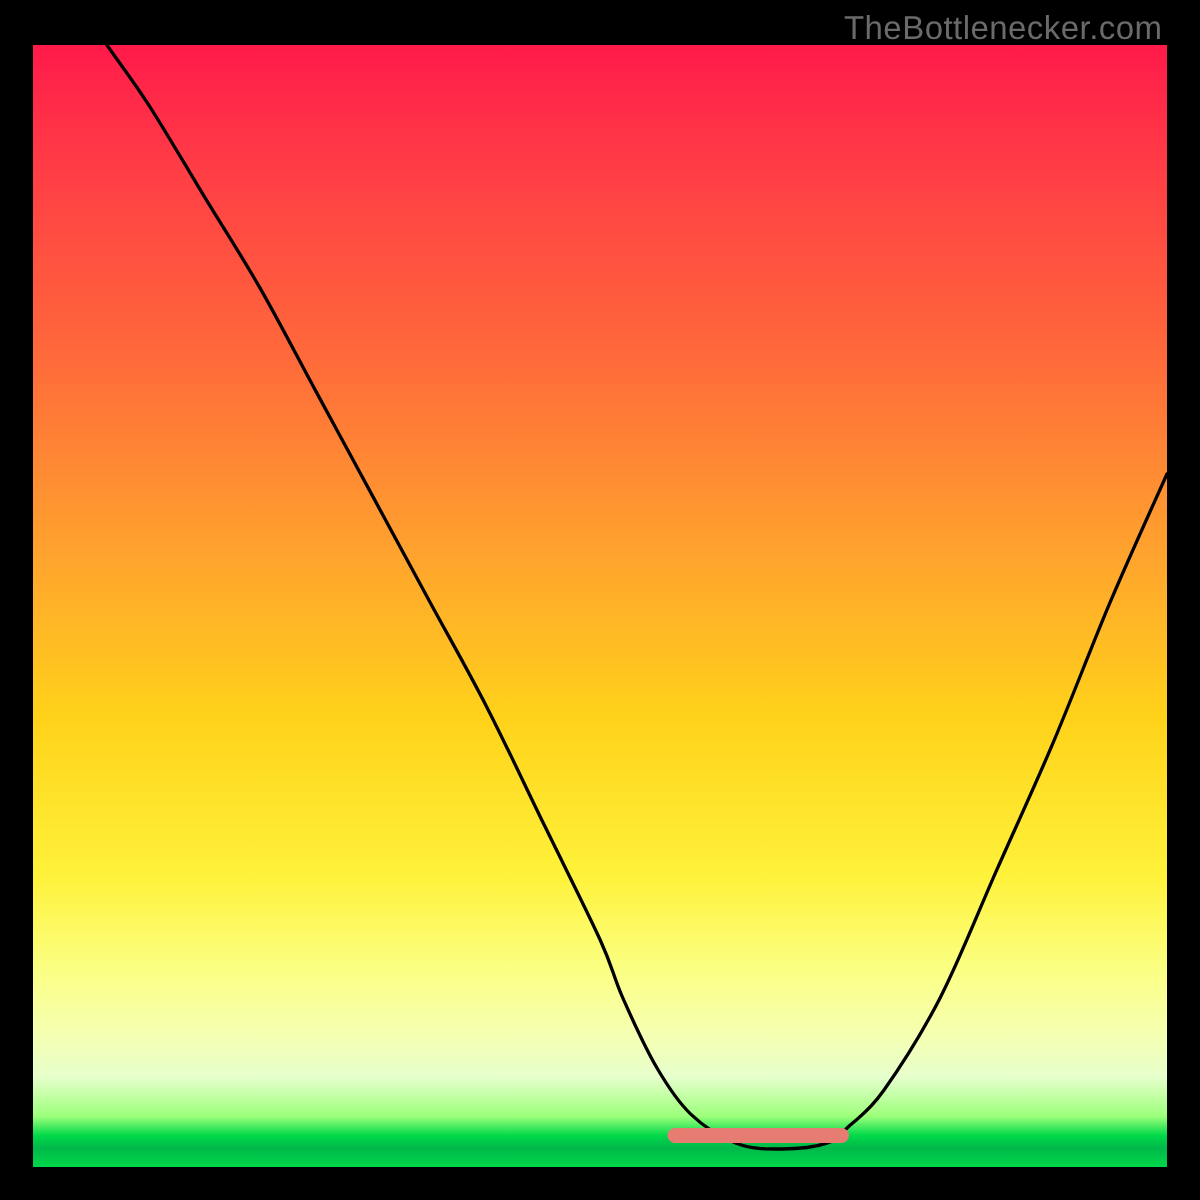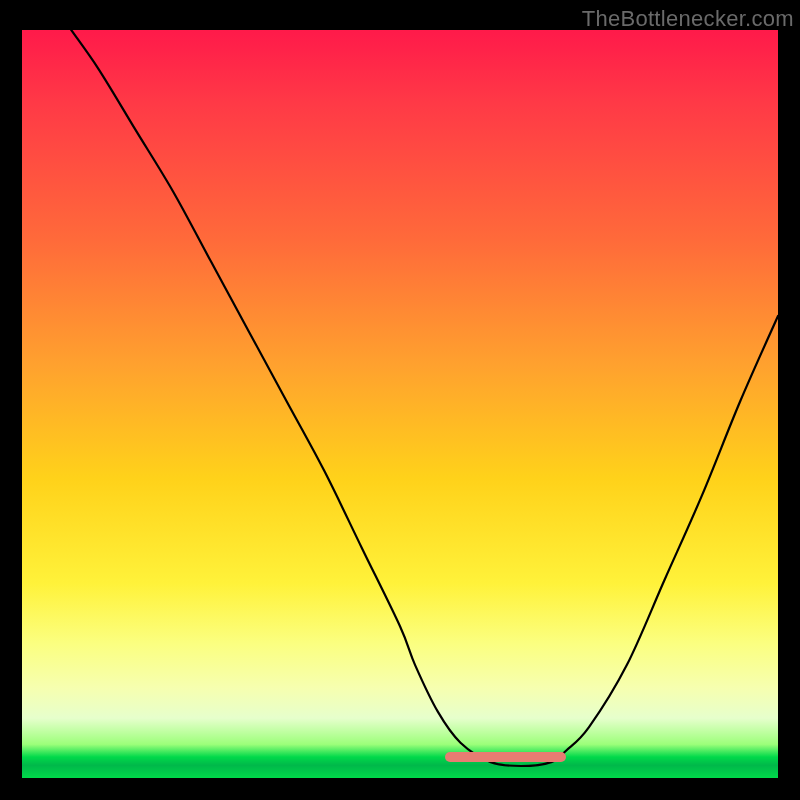--- a/index.html
+++ b/index.html
@@ -20,7 +20,7 @@
   .watermark {
     position: absolute;
     top: 6px;
-    right: 6px;
+    right: 25px;
     color: #6a6a6a;
     font-size: 22px;
     font-weight: 400;

